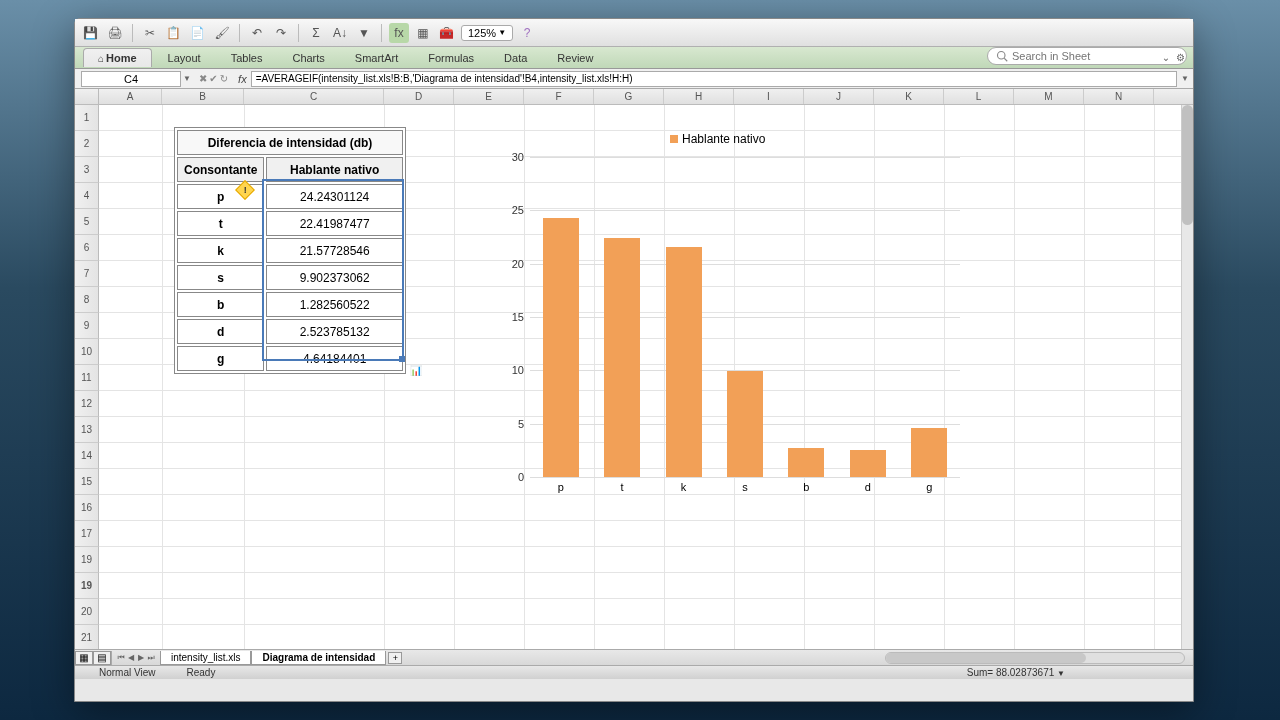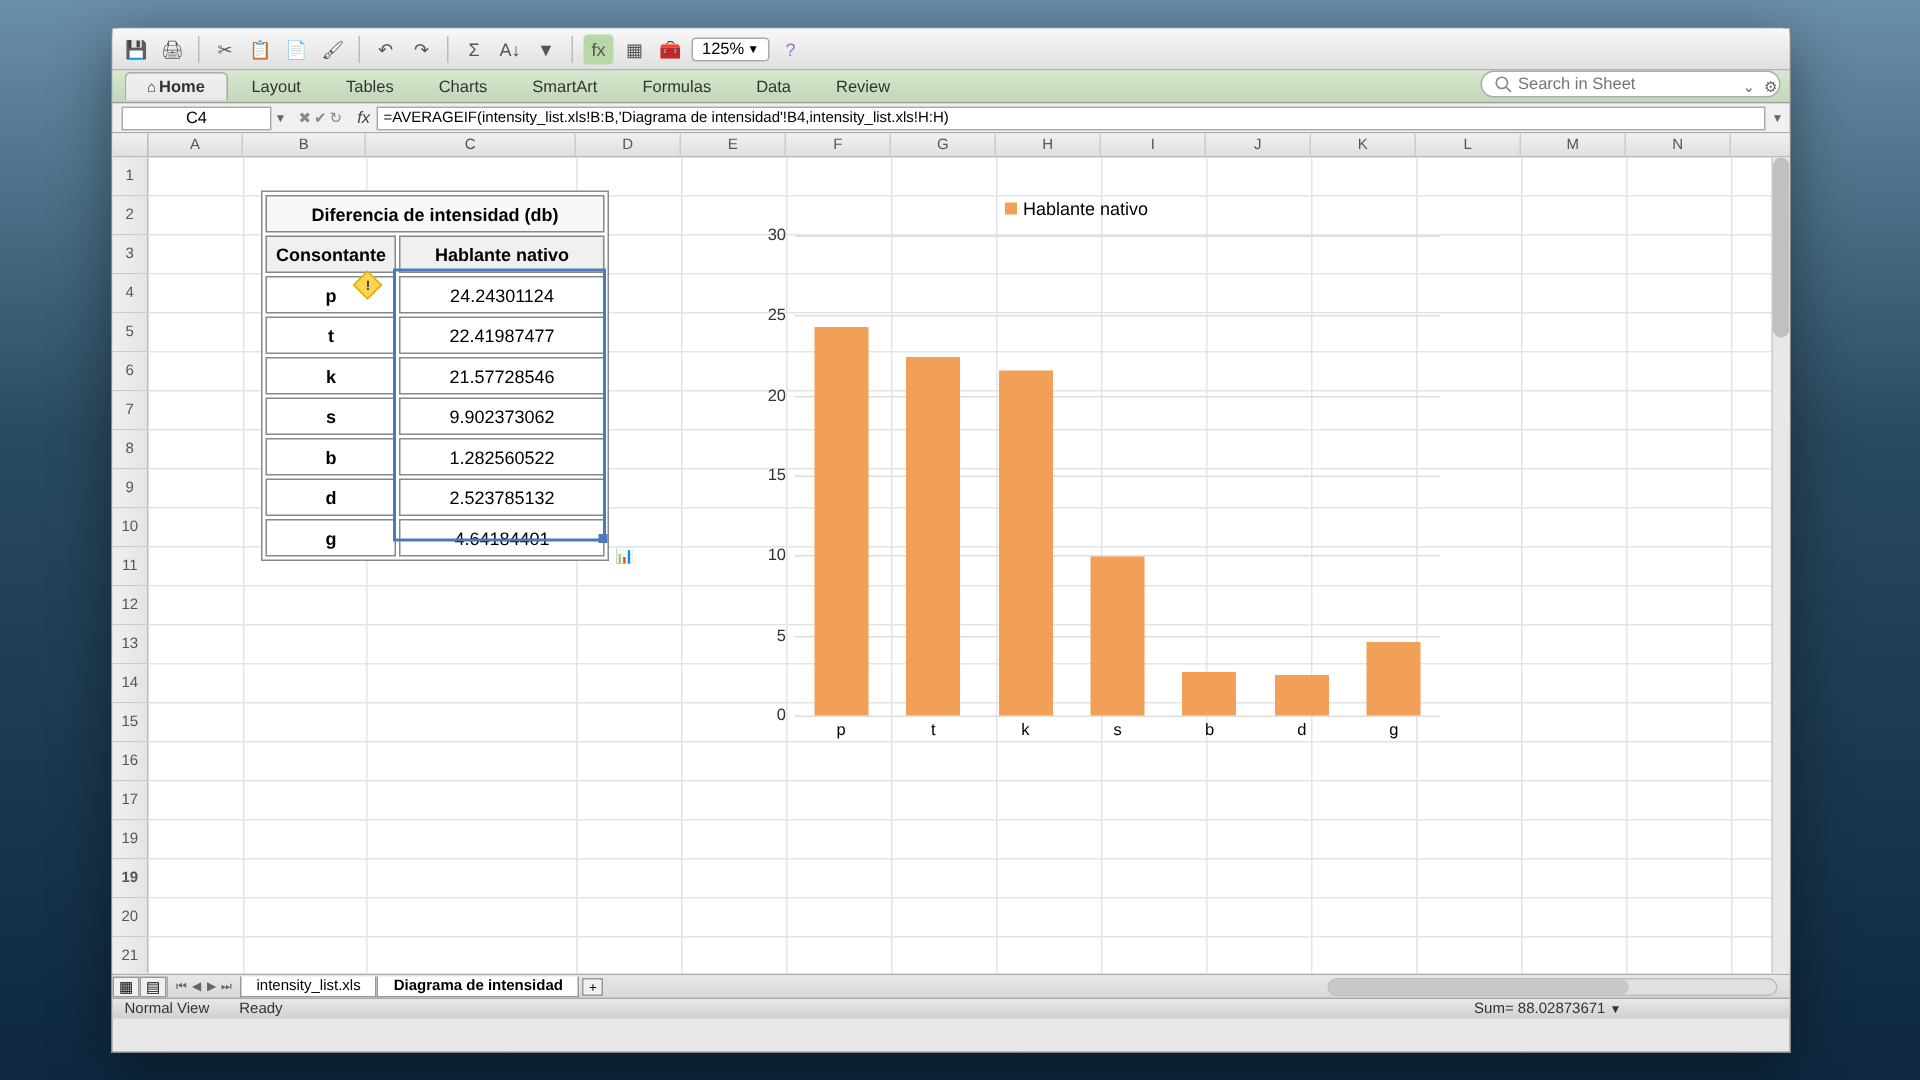--- a/index.html
+++ b/index.html
@@ -68,7 +68,7 @@
 .addtab { width: 14px; height: 12px; border: 1px solid #999; background: #f0f0f0; text-align: center; margin-left: 2px; font-size: 9px; }
 .hscroll { flex: 1; margin: 0 8px; height: 12px; background: #e0e0e0; border: 1px solid #bbb; border-radius: 6px; position: relative; max-width: 300px; margin-left: auto; }
 .hscroll-thumb { position: absolute; left: 0; width: 200px; height: 100%; background: #c8c8c8; border-radius: 6px; }
-.statusbar { height: 14px; background: linear-gradient(#e8e8e8,#d0d0d0); border-top: 1px solid #aaa; display: flex; align-items: center; font-size: 10px; padding: 0 8px; gap: 20px; color: #333; }
+.statusbar { height: 14px; background: linear-gradient(#e8e8e8,#d0d0d0); border-top: 1px solid #aaa; display: flex; align-items: center; font-size: 10px; padding: 0 24px; gap: 31px; color: #333; }
 .vscroll { position: absolute; right: 0; top: 16px; bottom: 0; width: 12px; background: #e8e8e8; border-left: 1px solid #ccc; }
 .vscroll-thumb { position: absolute; top: 0; left: 0; right: 0; height: 120px; background: #c0c0c0; border-radius: 6px; }
 .quickicon { position: absolute; width: 16px; height: 16px; font-size: 10px; }

